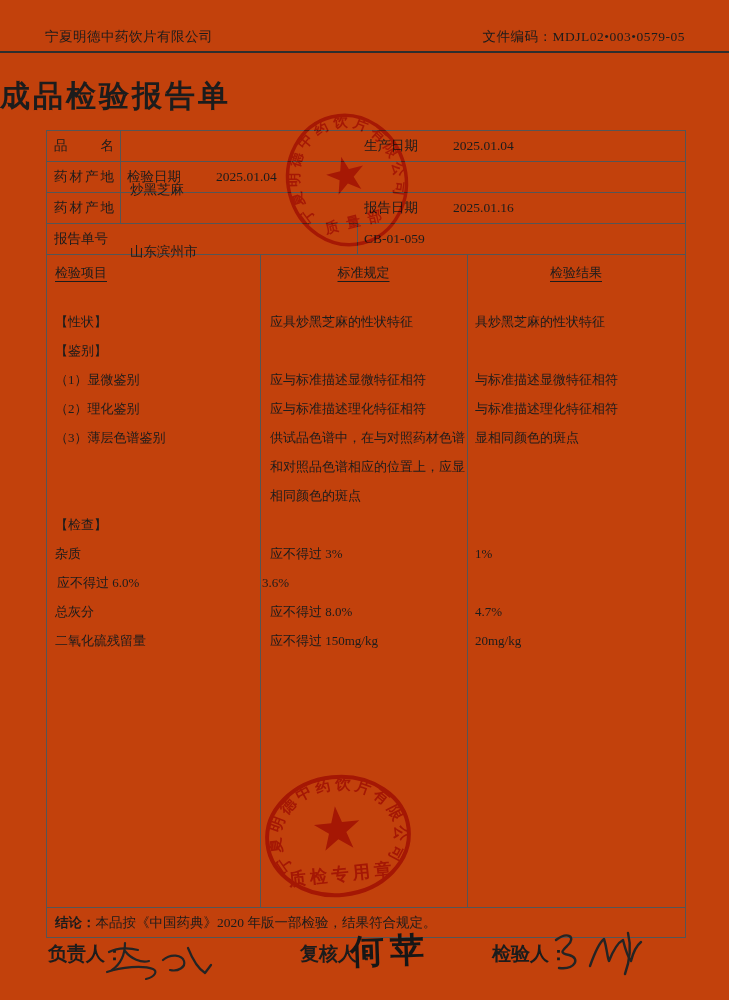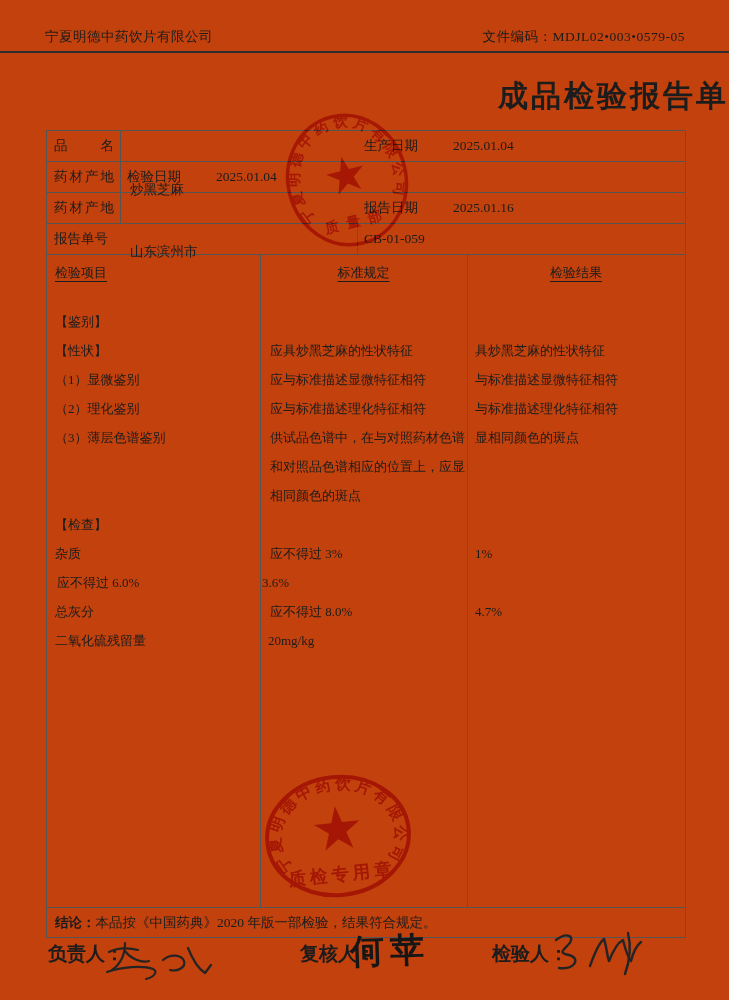--- a/index.html
+++ b/index.html
@@ -10,7 +10,7 @@
   
   .hdr{position:absolute;left:45px;right:44px;top:28px;display:flex;justify-content:space-between;font-size:13.5px;letter-spacing:.5px;}
   .hdr-rule{position:absolute;left:0;right:0;top:51px;height:2px;background:#2e2e2e;}
-  .title{position:absolute;left:0;right:0;top:76px;margin:0;text-align:right;font-size:30px;font-weight:bold;letter-spacing:3px;}
+  .title{position:absolute;left:0;right:0;top:76px;margin:0;text-align:left;font-size:30px;font-weight:bold;letter-spacing:3px;}
   
   .table{position:absolute;left:46px;top:130px;width:640px;border:1px solid #555;box-sizing:border-box;background:transparent;}
   .irow{display:flex;height:30px;line-height:30px;border-bottom:1px solid #555;font-size:13.5px;}

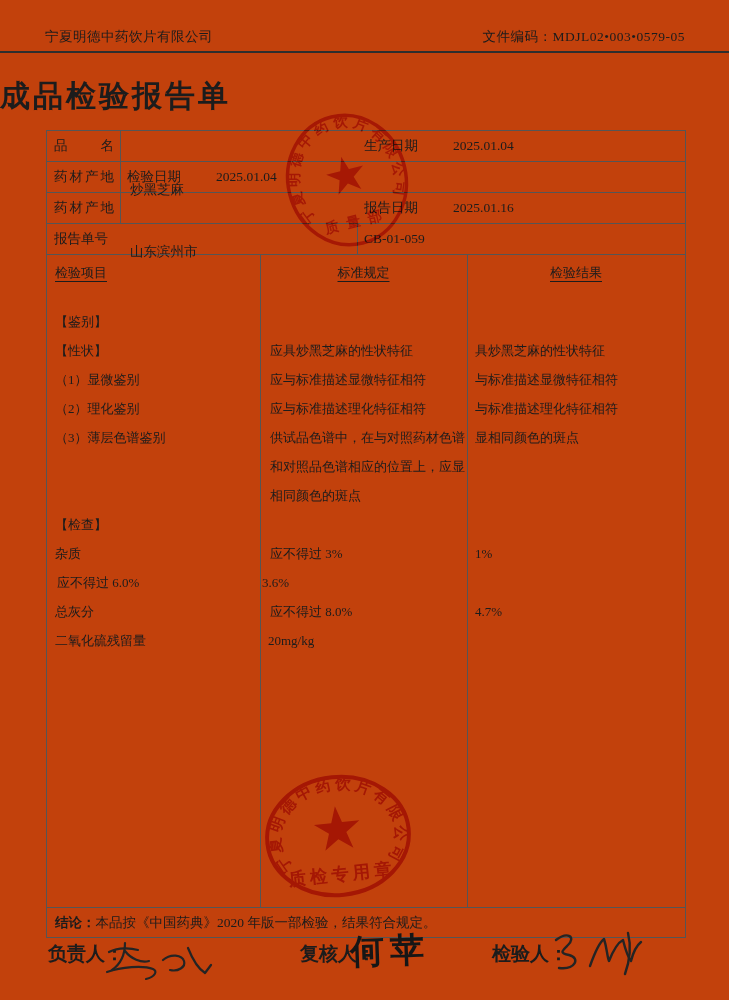--- a/index.html
+++ b/index.html
@@ -109,15 +109,15 @@
       </div>
       <div id="insp-rows">
   <div class="rrow">
+    <div class="r-item">【性状】</div>
+    <div class="r-std">应具炒黑芝麻的性状特征</div>
+    <div class="r-res">具炒黑芝麻的性状特征</div>
+  </div>
+
+  <div class="rrow">
     <div class="r-item">【鉴别】</div>
     <div class="r-std"></div>
     <div class="r-res"></div>
-  </div>
-
-  <div class="rrow">
-    <div class="r-item">【性状】</div>
-    <div class="r-std">应具炒黑芝麻的性状特征</div>
-    <div class="r-res">具炒黑芝麻的性状特征</div>
   </div>
 
   <div class="rrow">

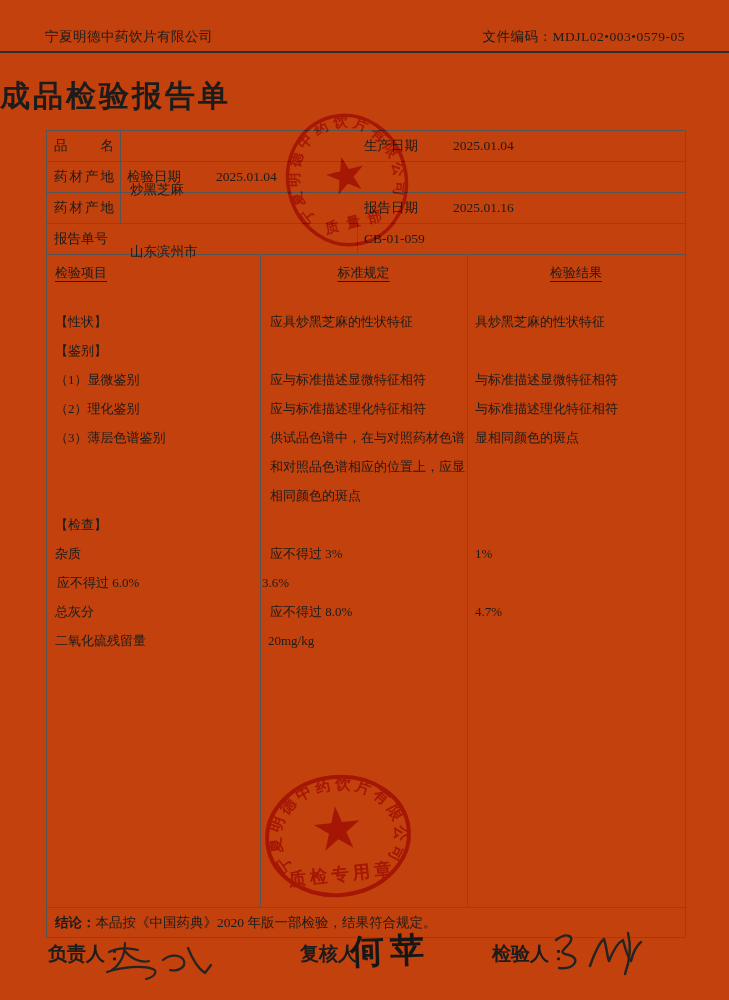--- a/index.html
+++ b/index.html
@@ -163,6 +163,7 @@
 
   <div class="rrow">
     <div class="r-item">二氧化硫残留量</div>
+    <div class="r-std">应不得过 150mg/kg</div>
     <div class="r-res">20mg/kg</div>
   </div>
 </div>

